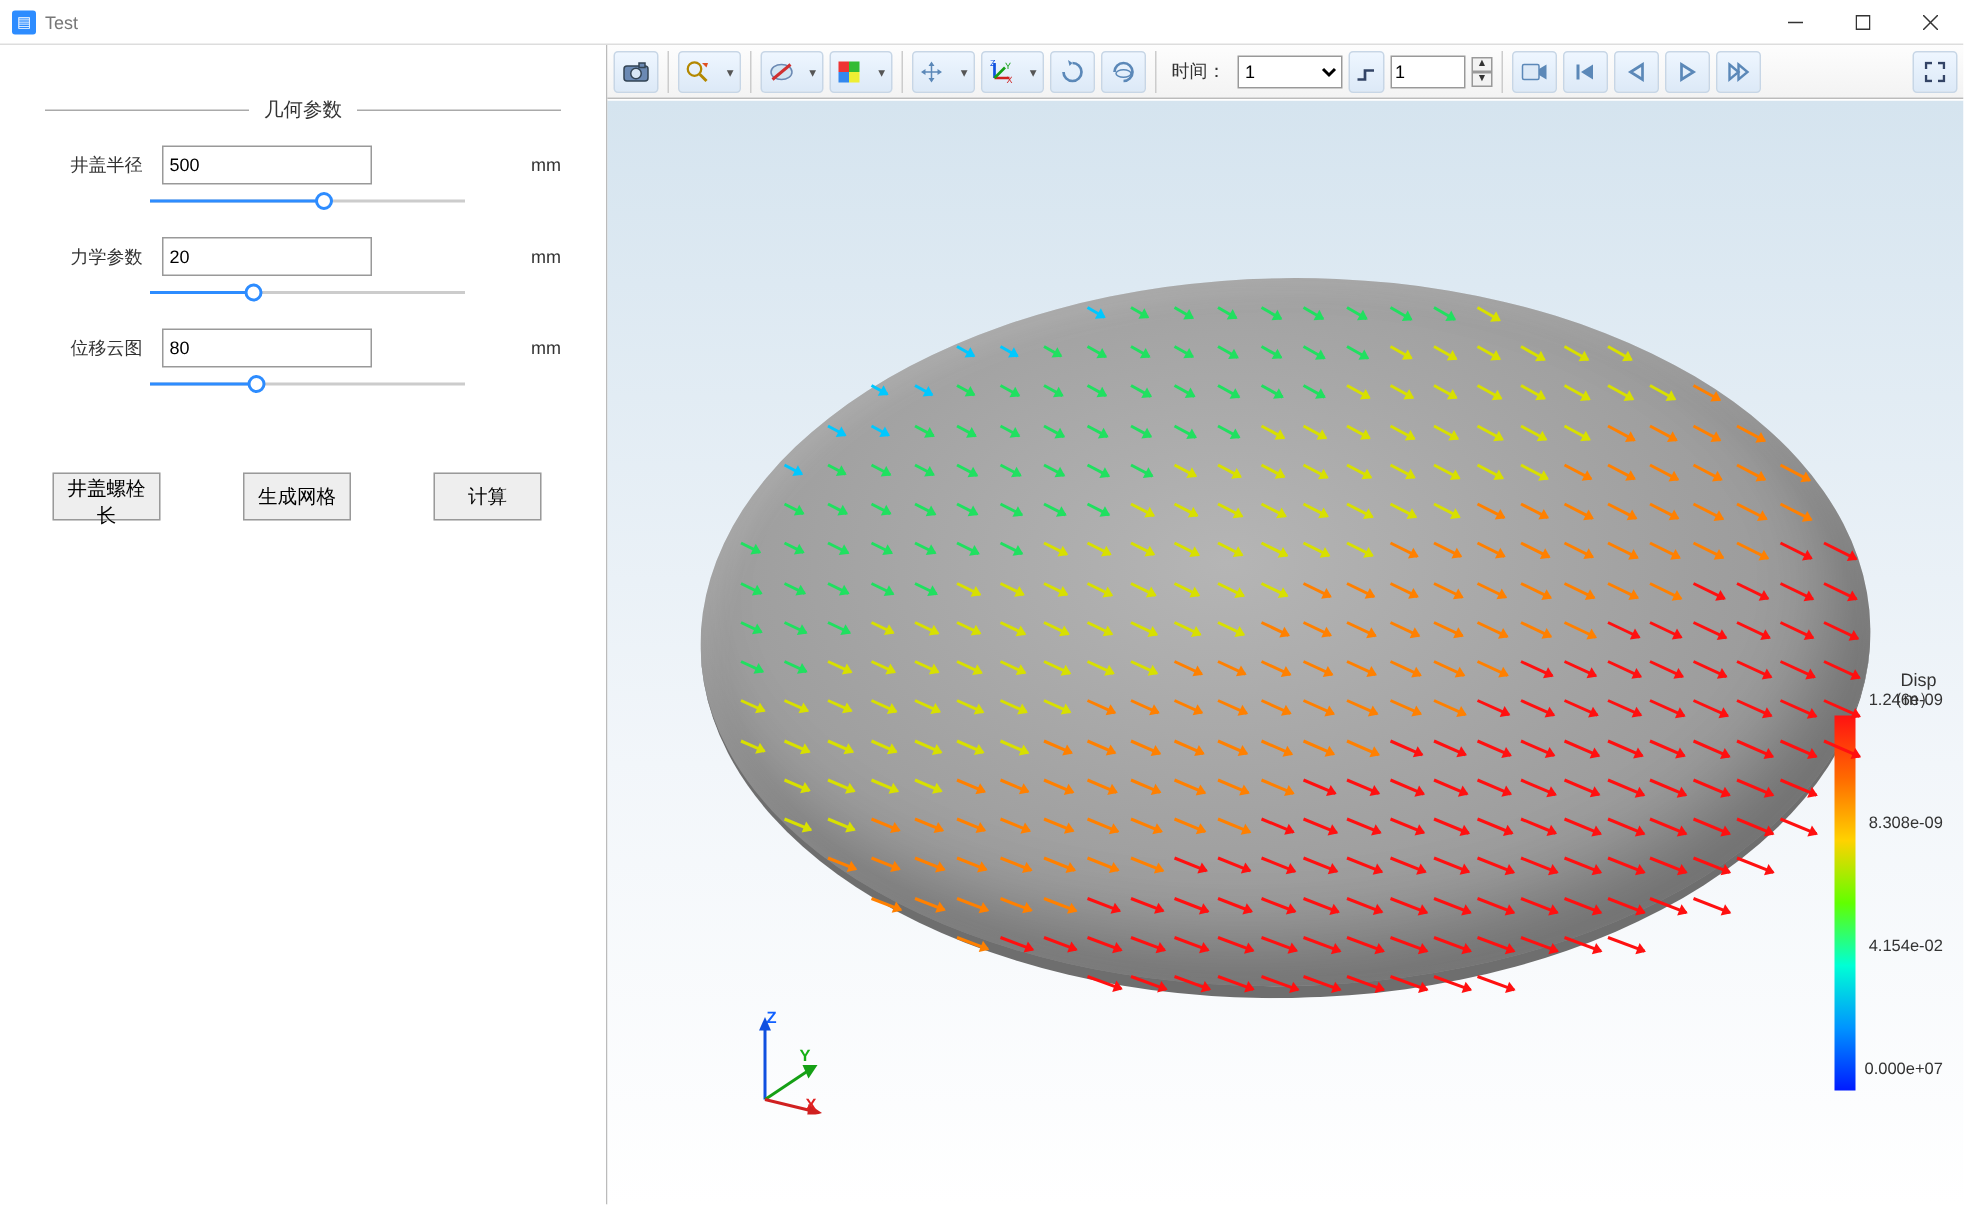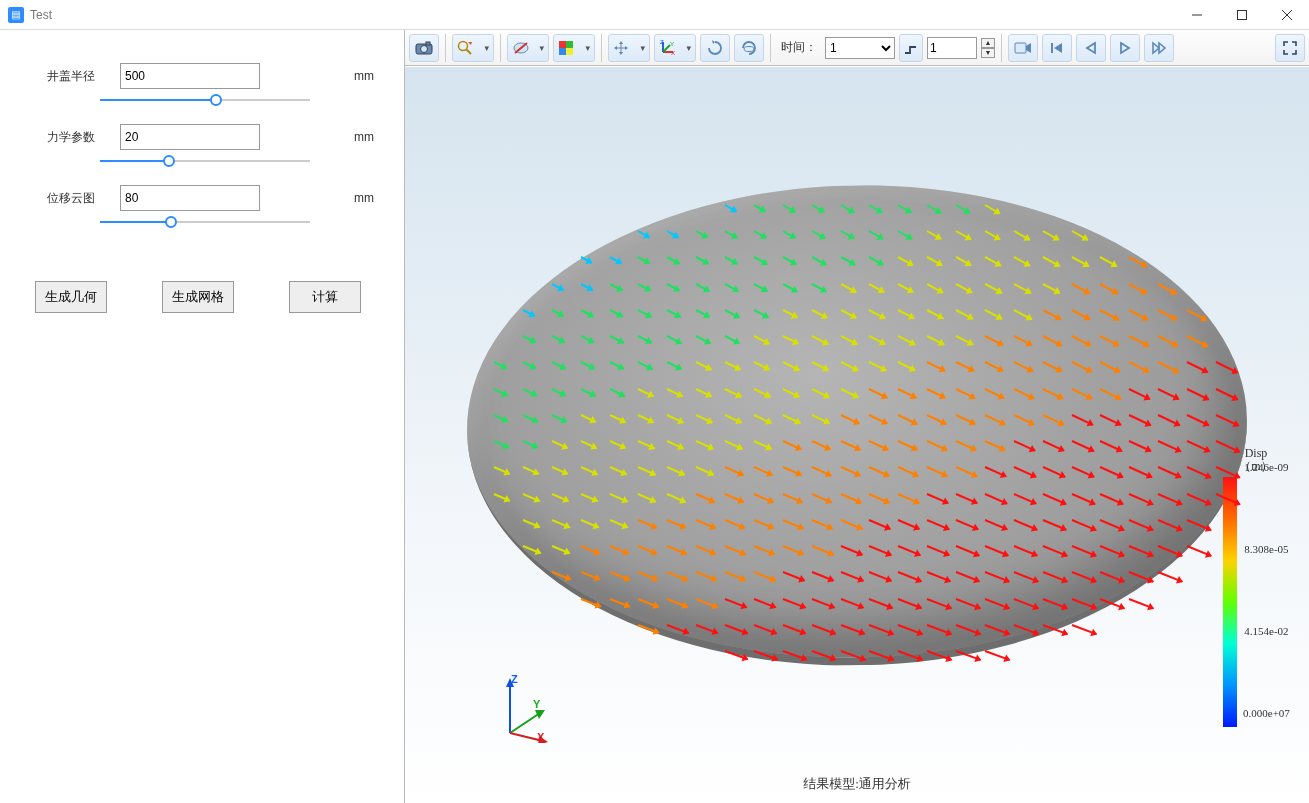--- a/index.html
+++ b/index.html
@@ -234,6 +234,9 @@
 <div class="content">
 
   <div class="left">
+    <div class="section-title">
+        <span>几何参数</span>
+      </div>
 
     <div class="param-row">
       <label>井盖半径</label>

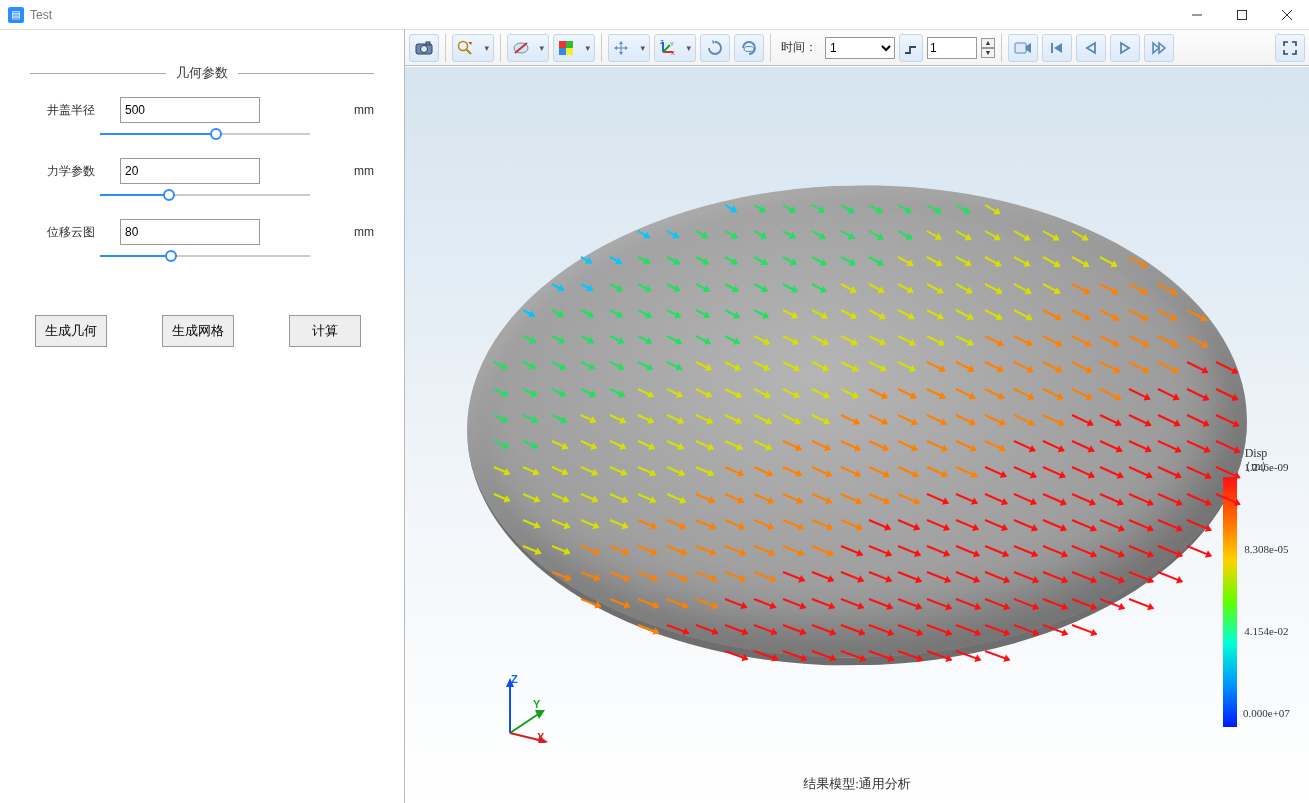--- a/index.html
+++ b/index.html
@@ -63,7 +63,7 @@
     display: grid;
     grid-template-columns: 70px 140px 1fr 30px;
     align-items: center;
-    column-gap: 20px;
+    column-gap: 8px;
     margin-top: 5px;
   }
   .param-row label { text-align: right; padding-right: 5px; }

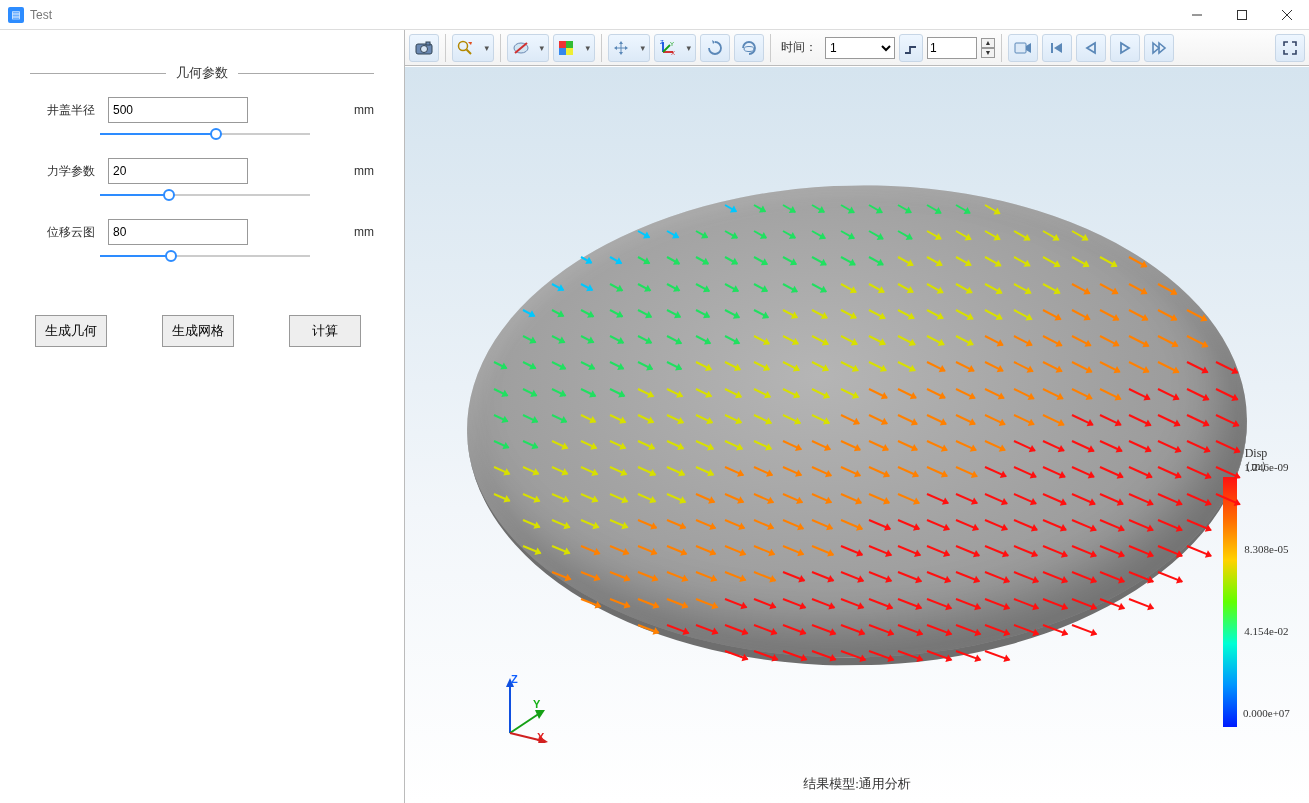--- a/index.html
+++ b/index.html
@@ -283,7 +283,7 @@
 
 
     <div class="btn-row">
-      <button>生成几何</button>
+      <button>井盖螺栓长</button>
       <button>生成网格</button>
       <button>计算</button>
     </div>

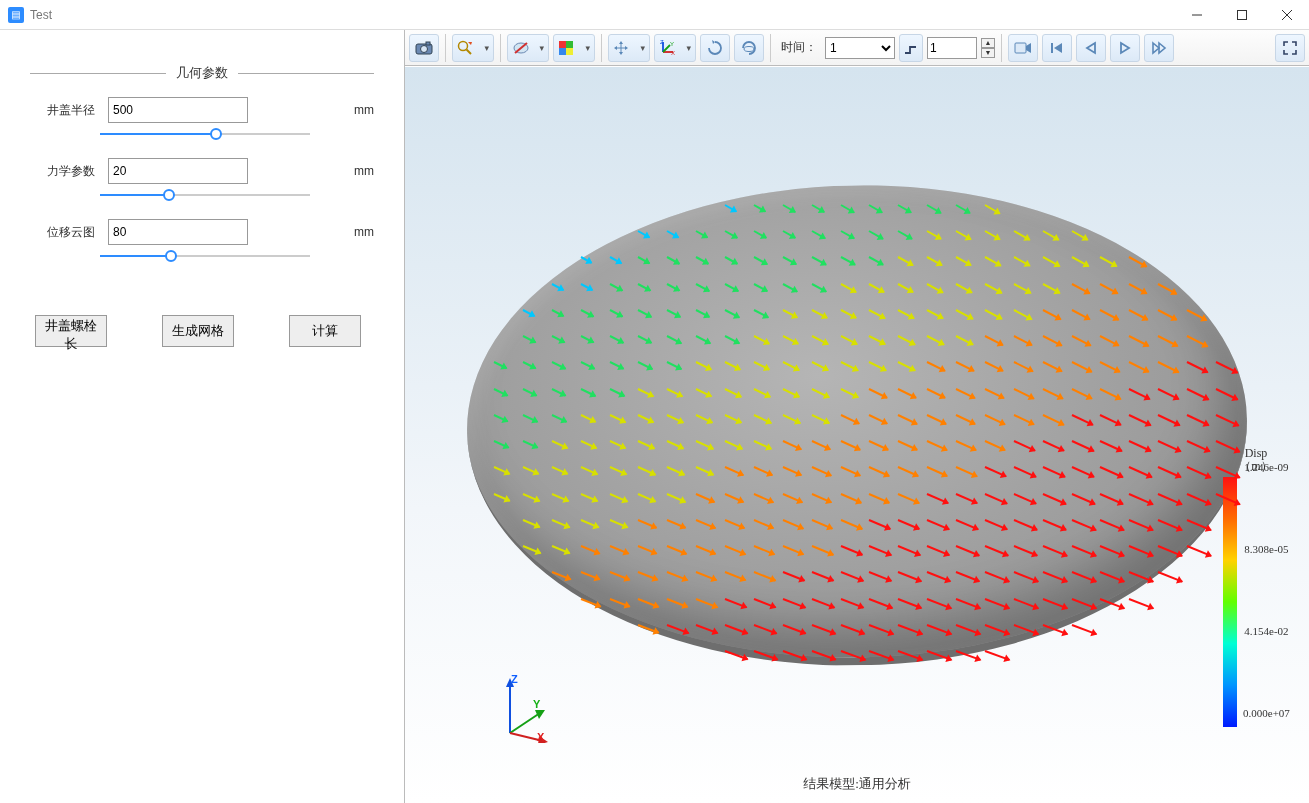--- a/index.html
+++ b/index.html
@@ -190,8 +190,8 @@
 
   .legend {
     position:absolute; right: 18px; top: 380px;
-    width: 70px; text-align:center;
-    font-family: Liberation Serif, serif;
+    width: 70px; text-align:right;
+    font-family: Liberation Sans, sans-serif;
   }
   .legend .bar {
     width: 14px; height: 250px; margin-top:4px;

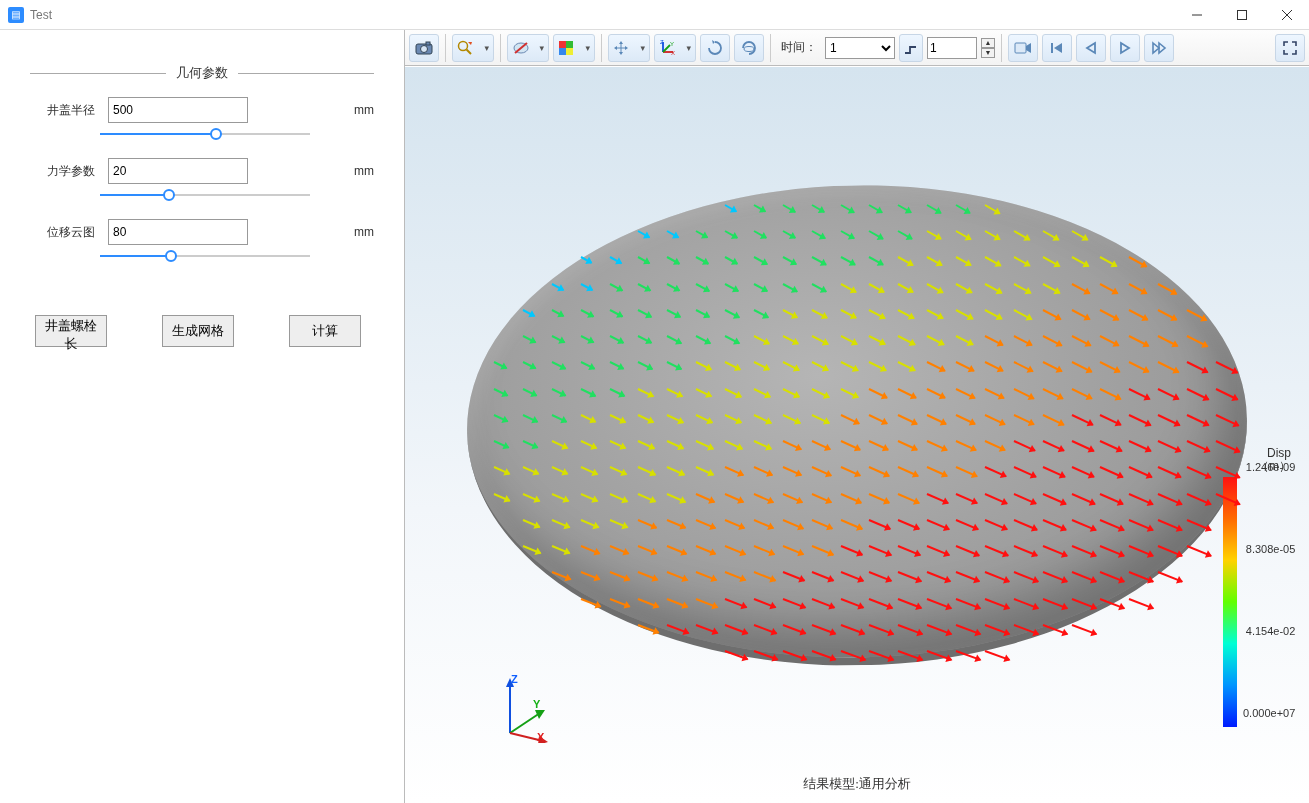--- a/index.html
+++ b/index.html
@@ -424,7 +424,7 @@
         <div class="bar"></div>
         <div class="ticks">
           <span>1.246e-09</span>
-          <span>8.308e-05</span>
+          <span>8.308e-09</span>
           <span>4.154e-02</span>
           <span>0.000e+07</span>
         </div>

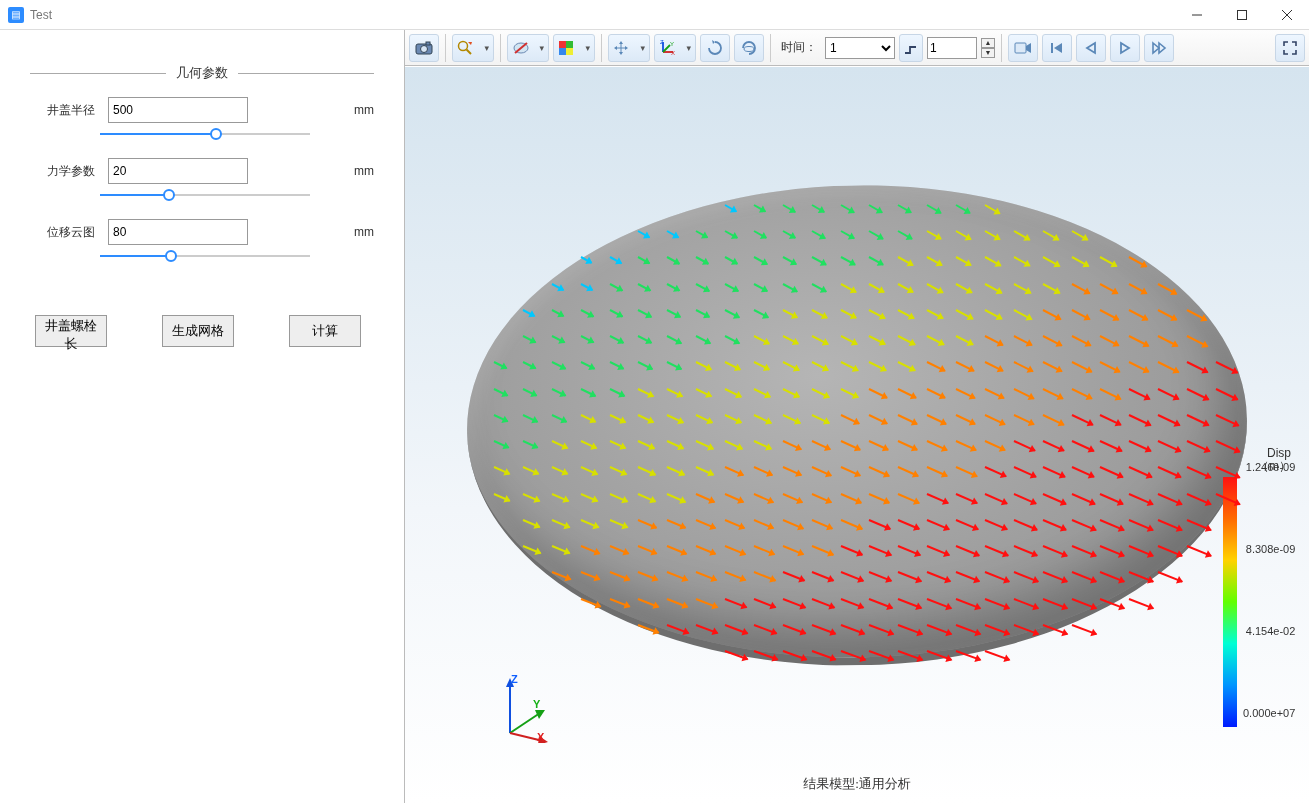--- a/index.html
+++ b/index.html
@@ -430,7 +430,6 @@
         </div>
       </div>
 
-      <div class="footer-label">结果模型:通用分析</div>
     <div class="arrow" style="left: 320.04px; top: 136.75px; width: 13.072px; color: rgb(0, 200, 255); transform: rotate(30deg);">
           <span></span>
         </div>

